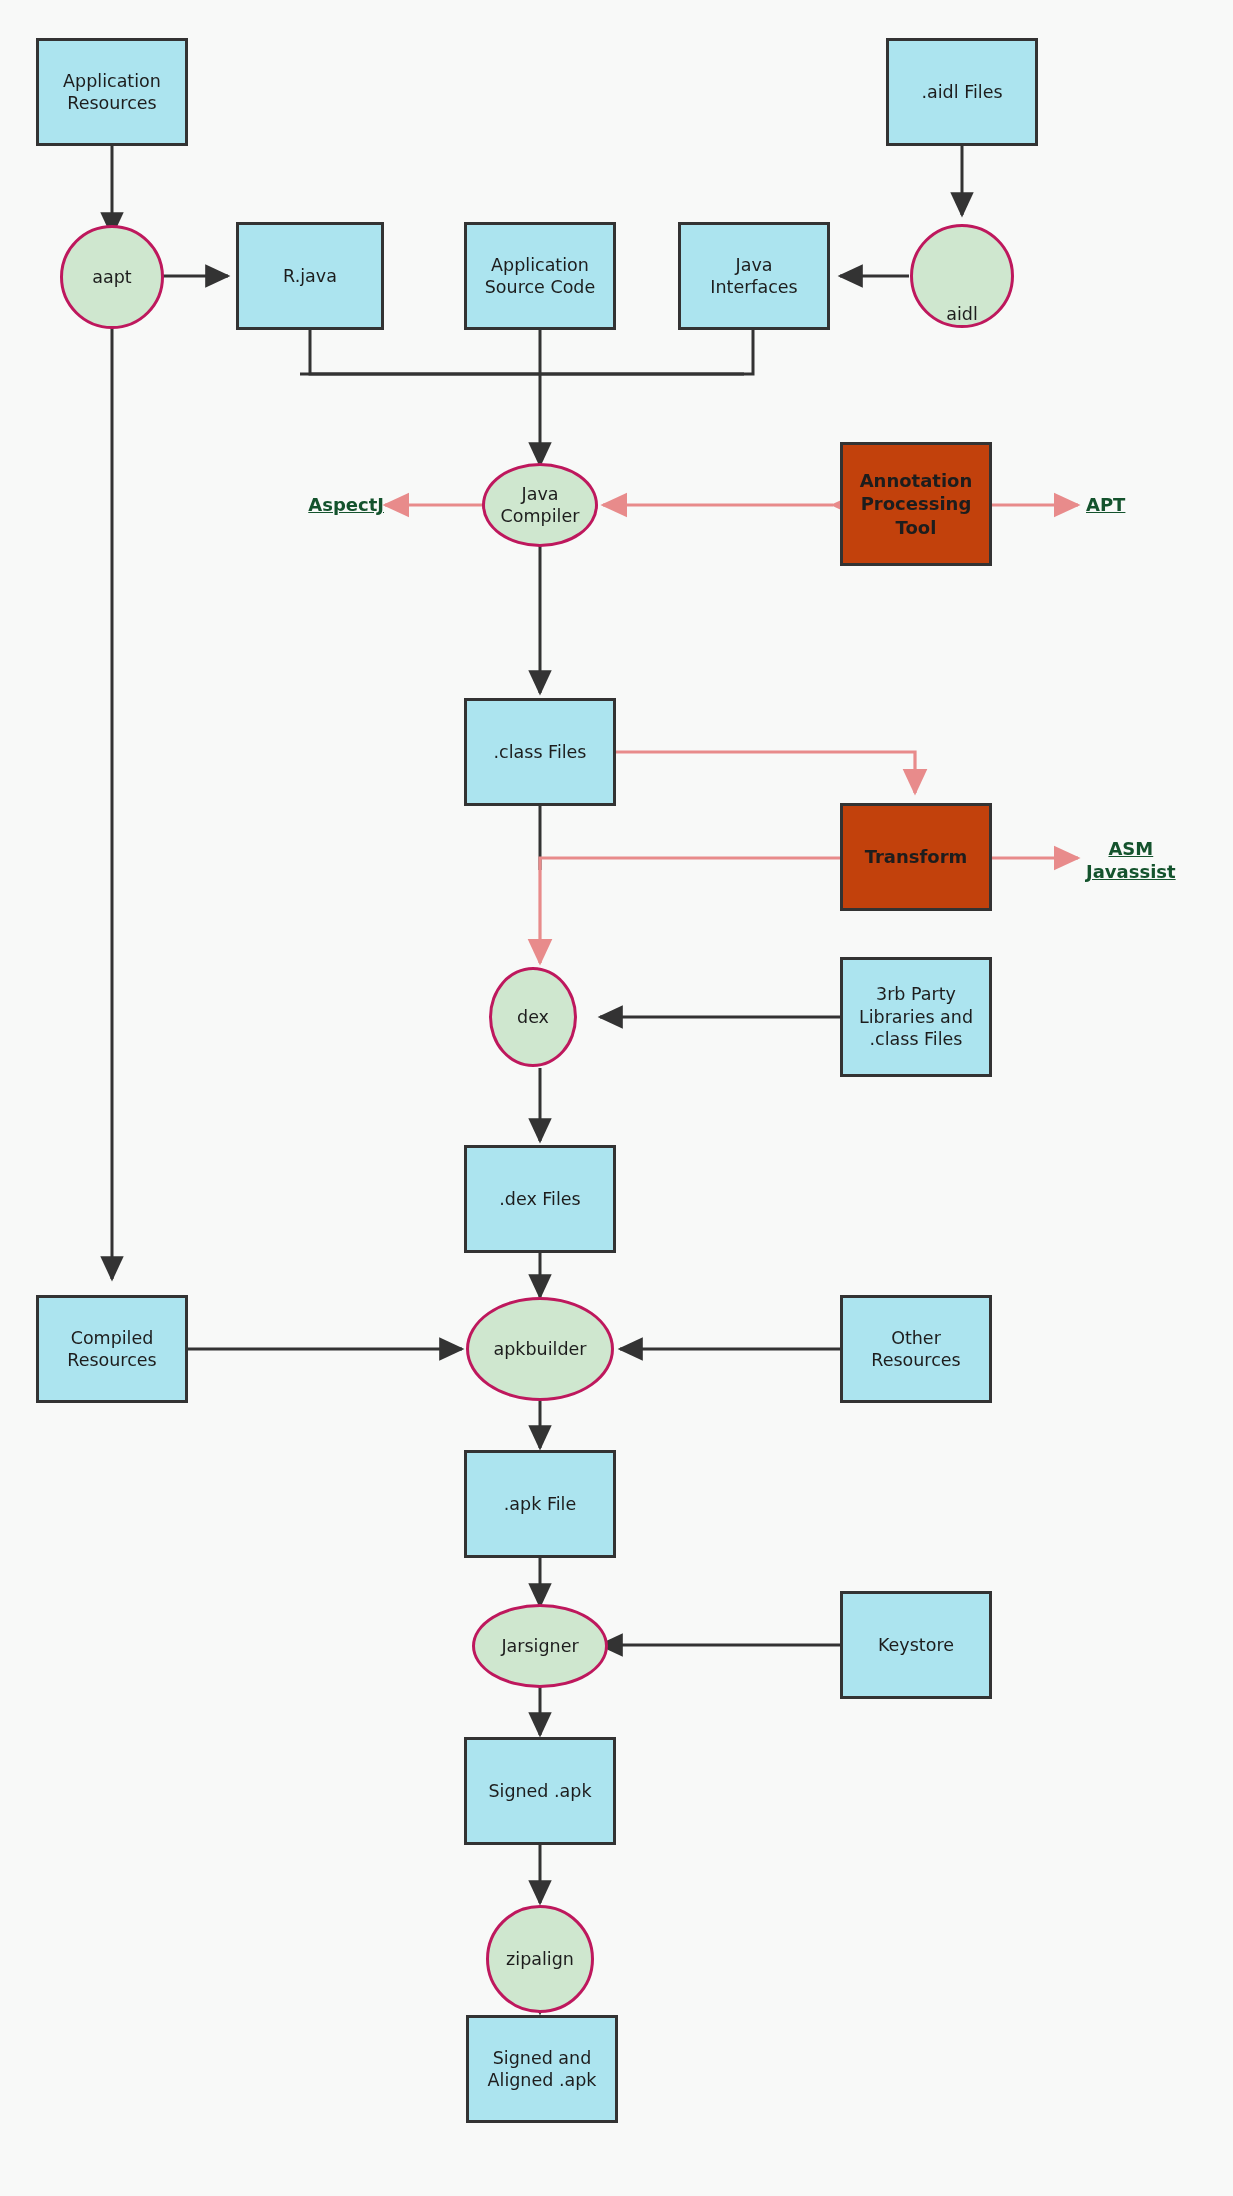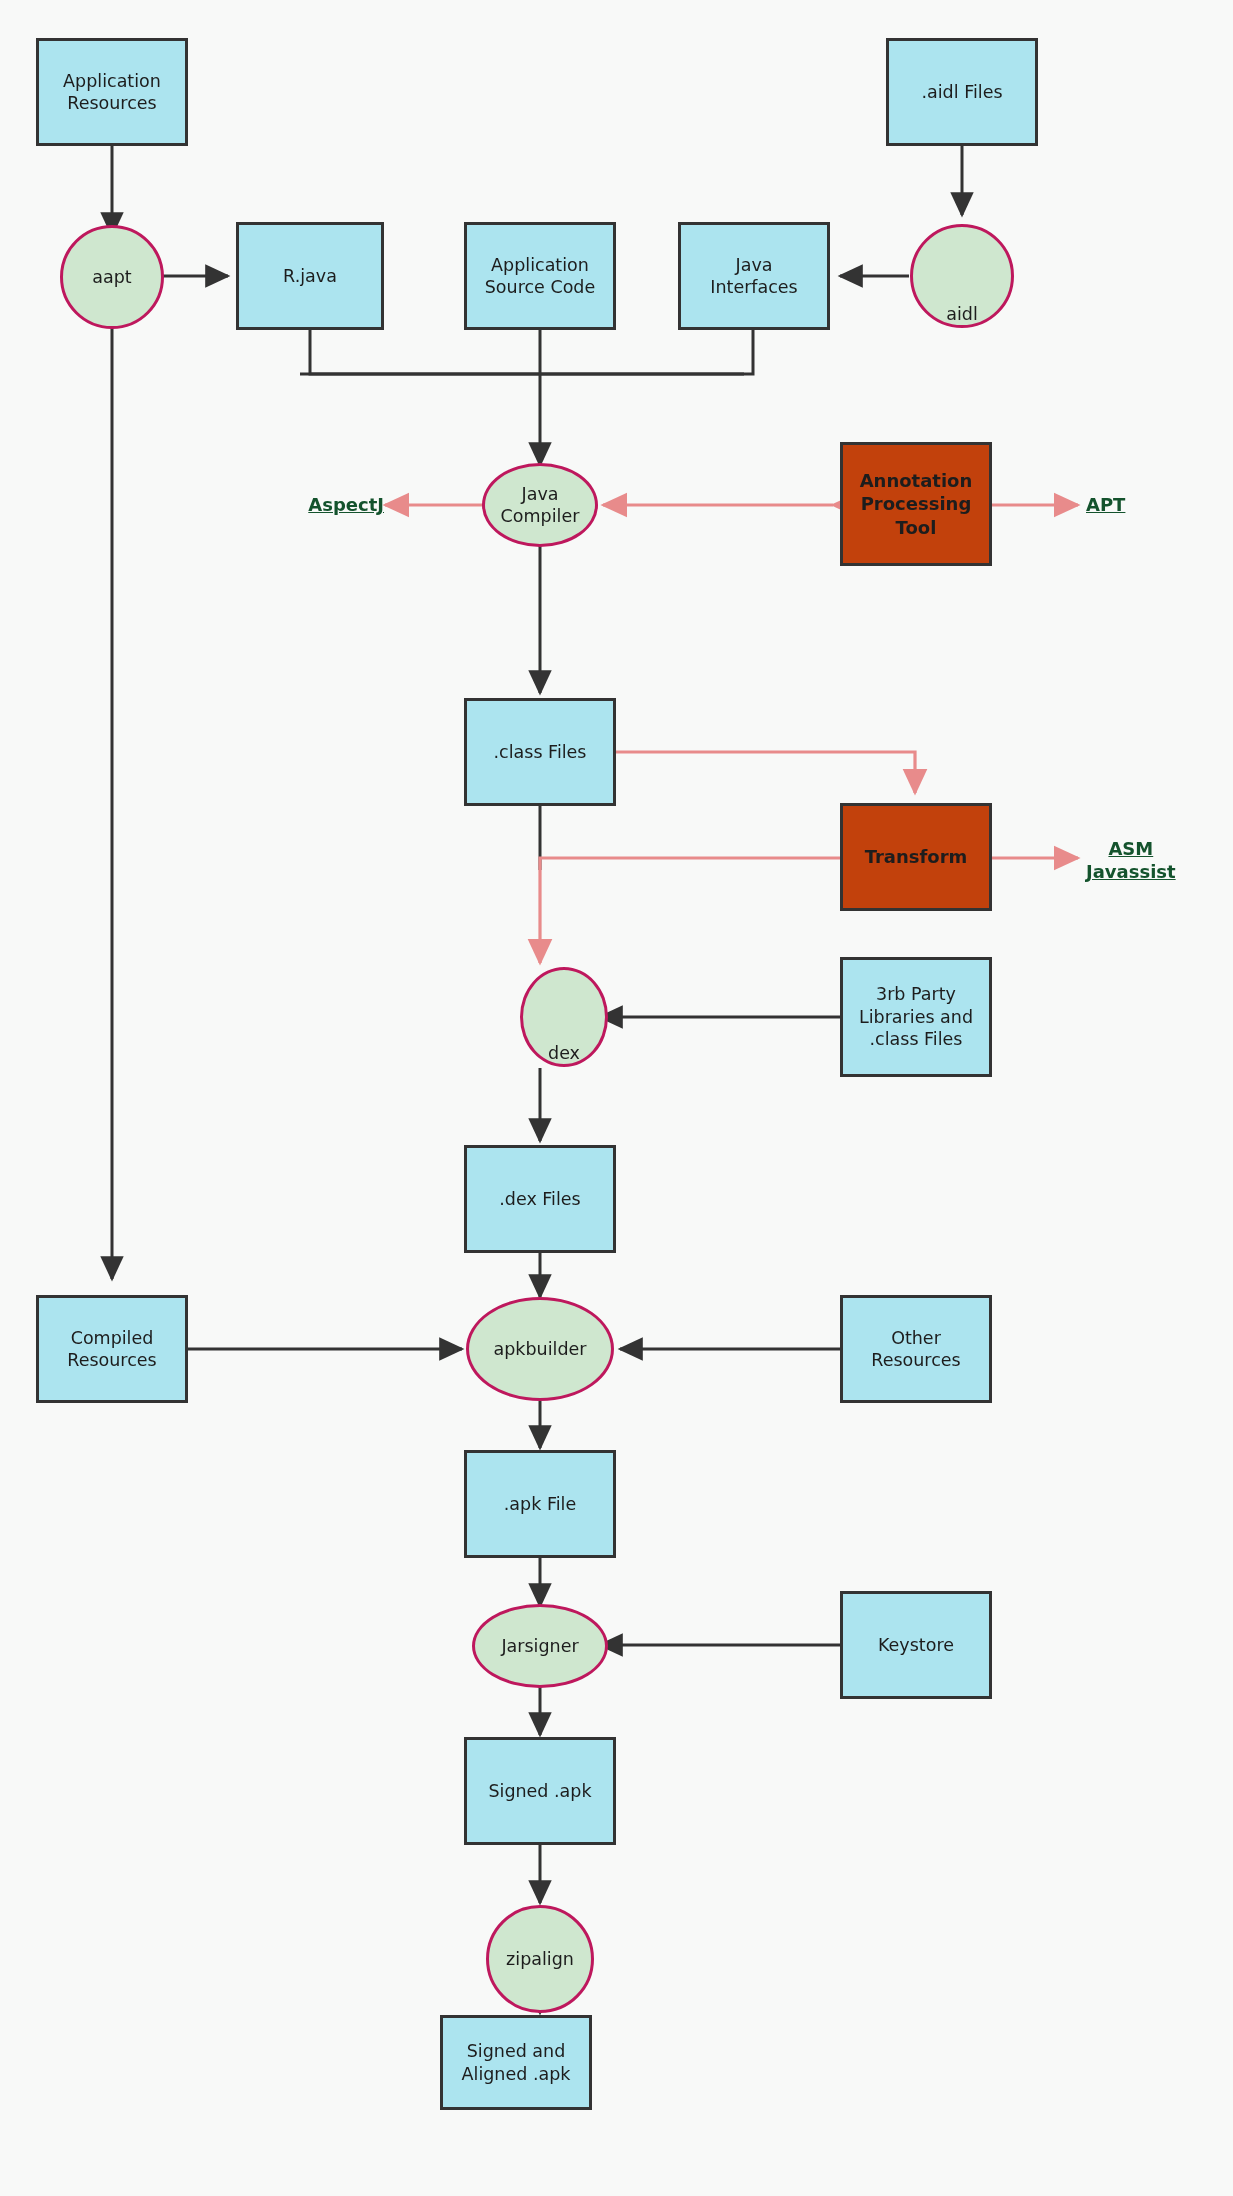--- a/index.html
+++ b/index.html
@@ -184,7 +184,7 @@
 Javassist</span>
   </div>
 
-  <div class="node ell" style="left:520px;top:967px;width:88px;height:100px;align-items:flex-end;">
+  <div class="node ell" style="left:489px;top:967px;width:88px;height:100px;">
     <span class="lbl">dex</span>
   </div>
 

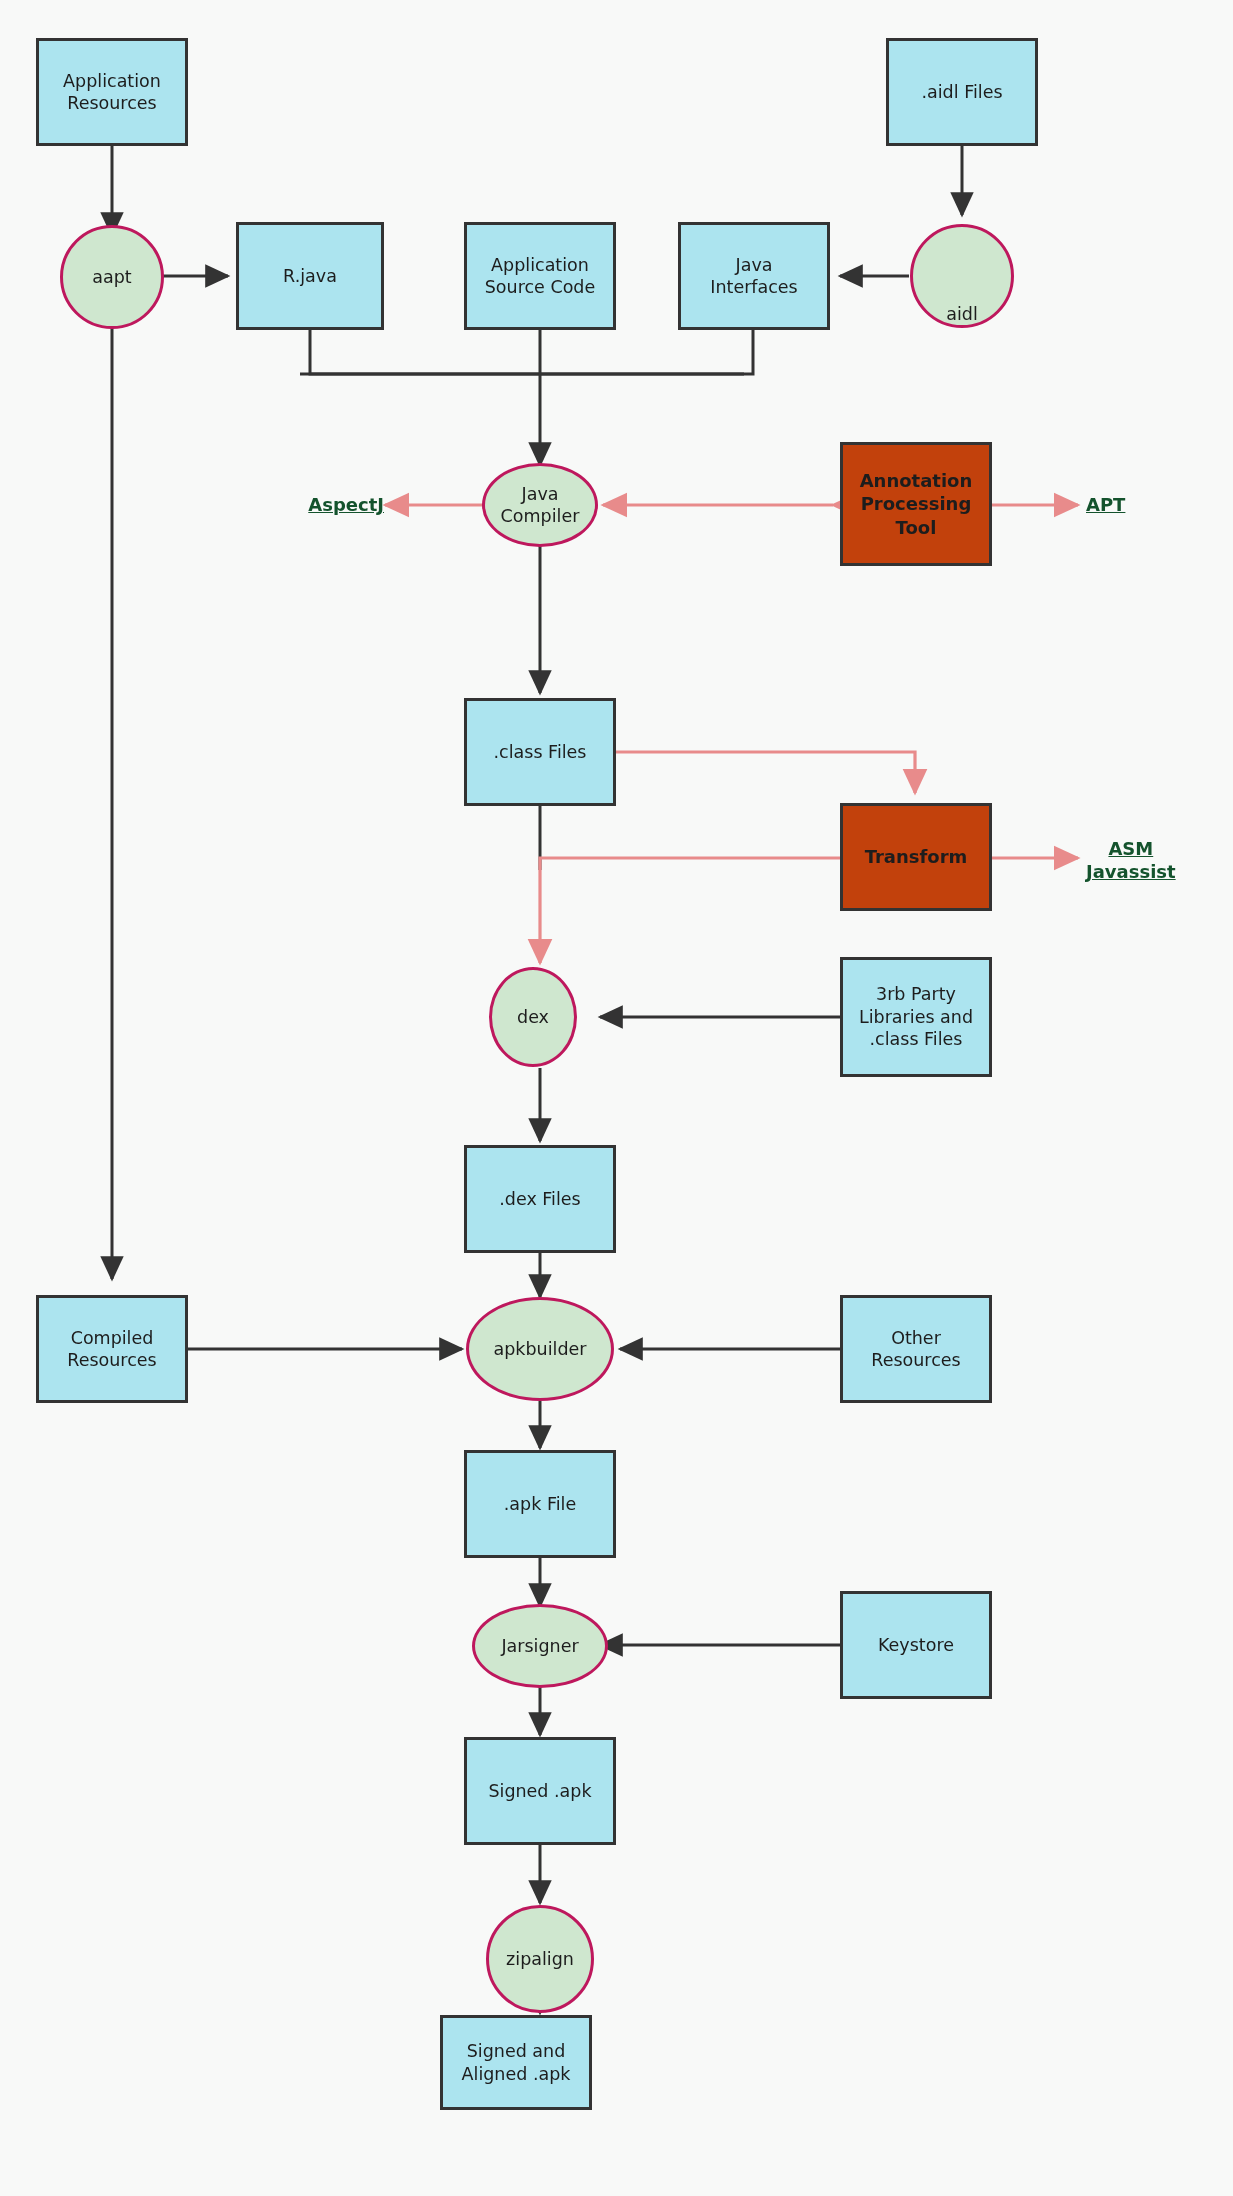--- a/index.html
+++ b/index.html
@@ -232,7 +232,7 @@
     <span class="lbl">zipalign</span>
   </div>
 
-  <div class="node box" style="left:440px;top:2015px;width:152px;height:95px;">
+  <div class="node box" style="left:466px;top:2015px;width:152px;height:108px;">
     <span class="lbl">Signed and
 Aligned .apk</span>
   </div>

